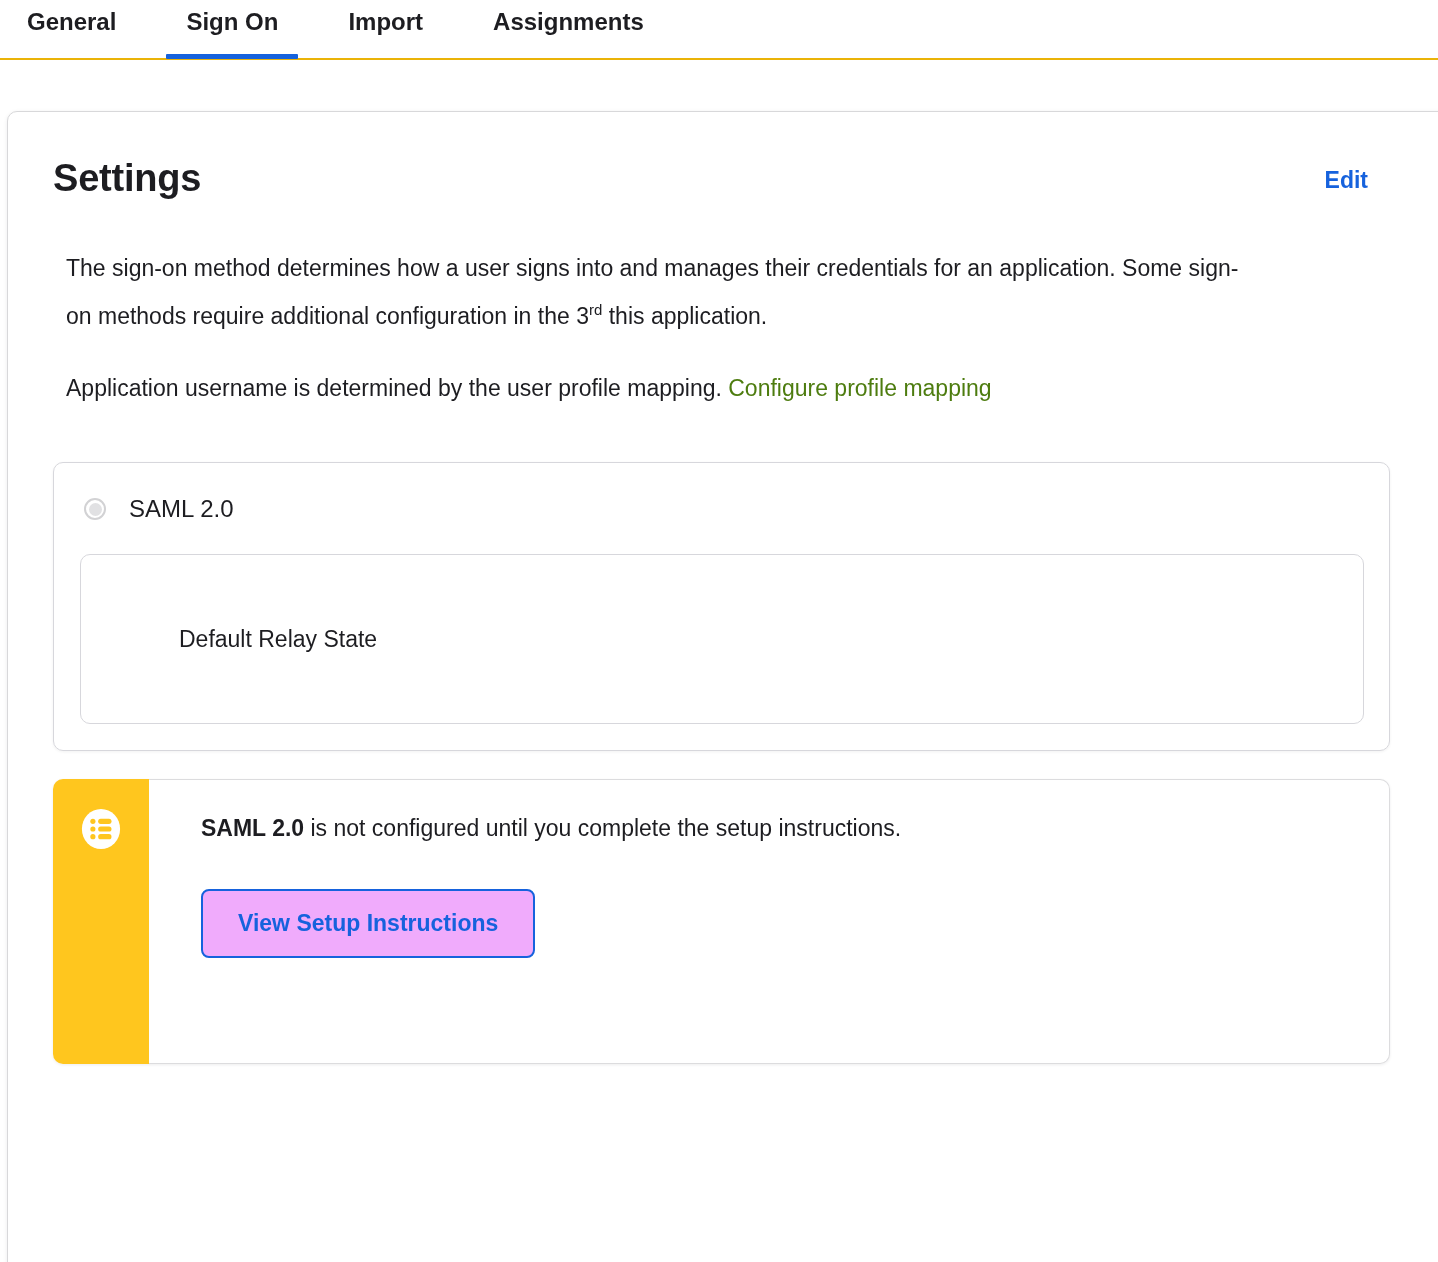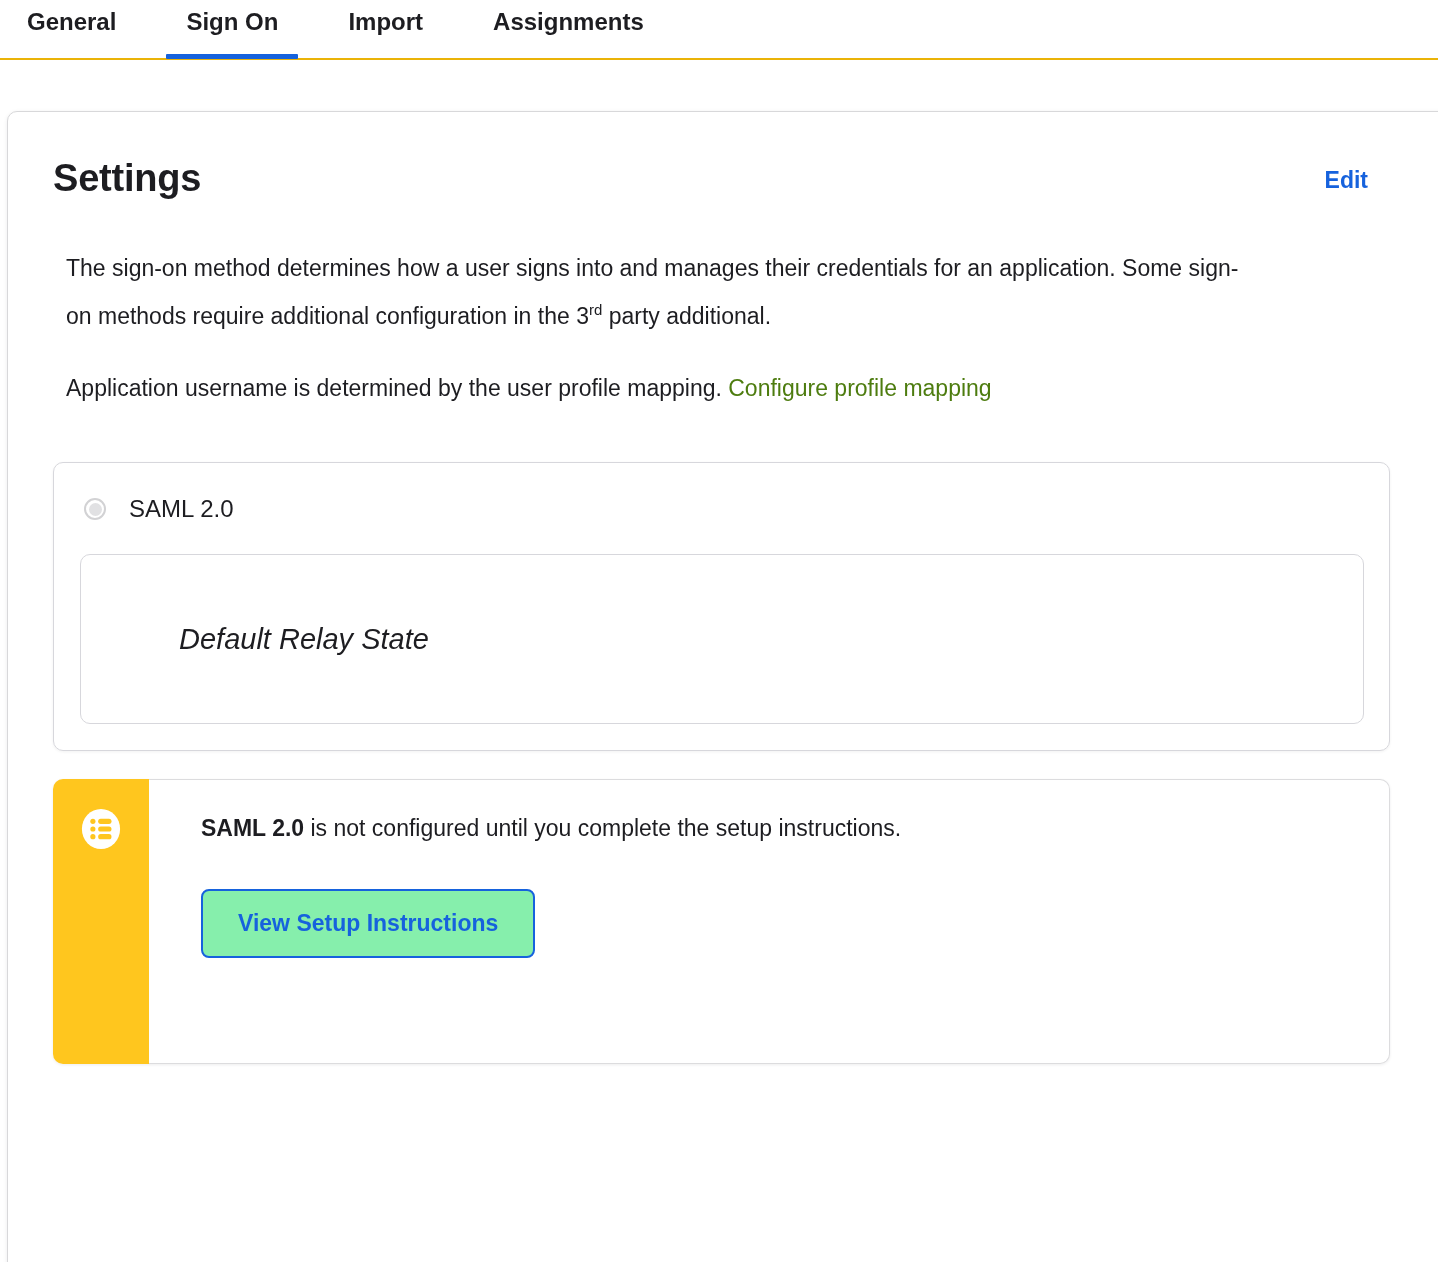--- a/index.html
+++ b/index.html
@@ -216,7 +216,7 @@
   </div>
 
 
-  <p class="body-text desc" style="margin-top:44px;margin-bottom:0"><span>The sign-on method determines how a user signs into and manages their credentials for an application. Some sign-on methods require additional configuration in the 3</span><sup>rd</sup><span> party additional.</span></p>
+  <p class="body-text desc" style="margin-top:44px;margin-bottom:0"><span>The sign-on method determines how a user signs into and manages their credentials for an application. Some sign-on methods require additional configuration in the 3</span><sup>rd</sup><span> this application.</span></p>
 
   <p class="body-text mapping-line" style="margin-bottom:0"><span>Application username is determined by the user profile mapping. </span><a class="inline-link">Configure profile mapping</a></p>
 

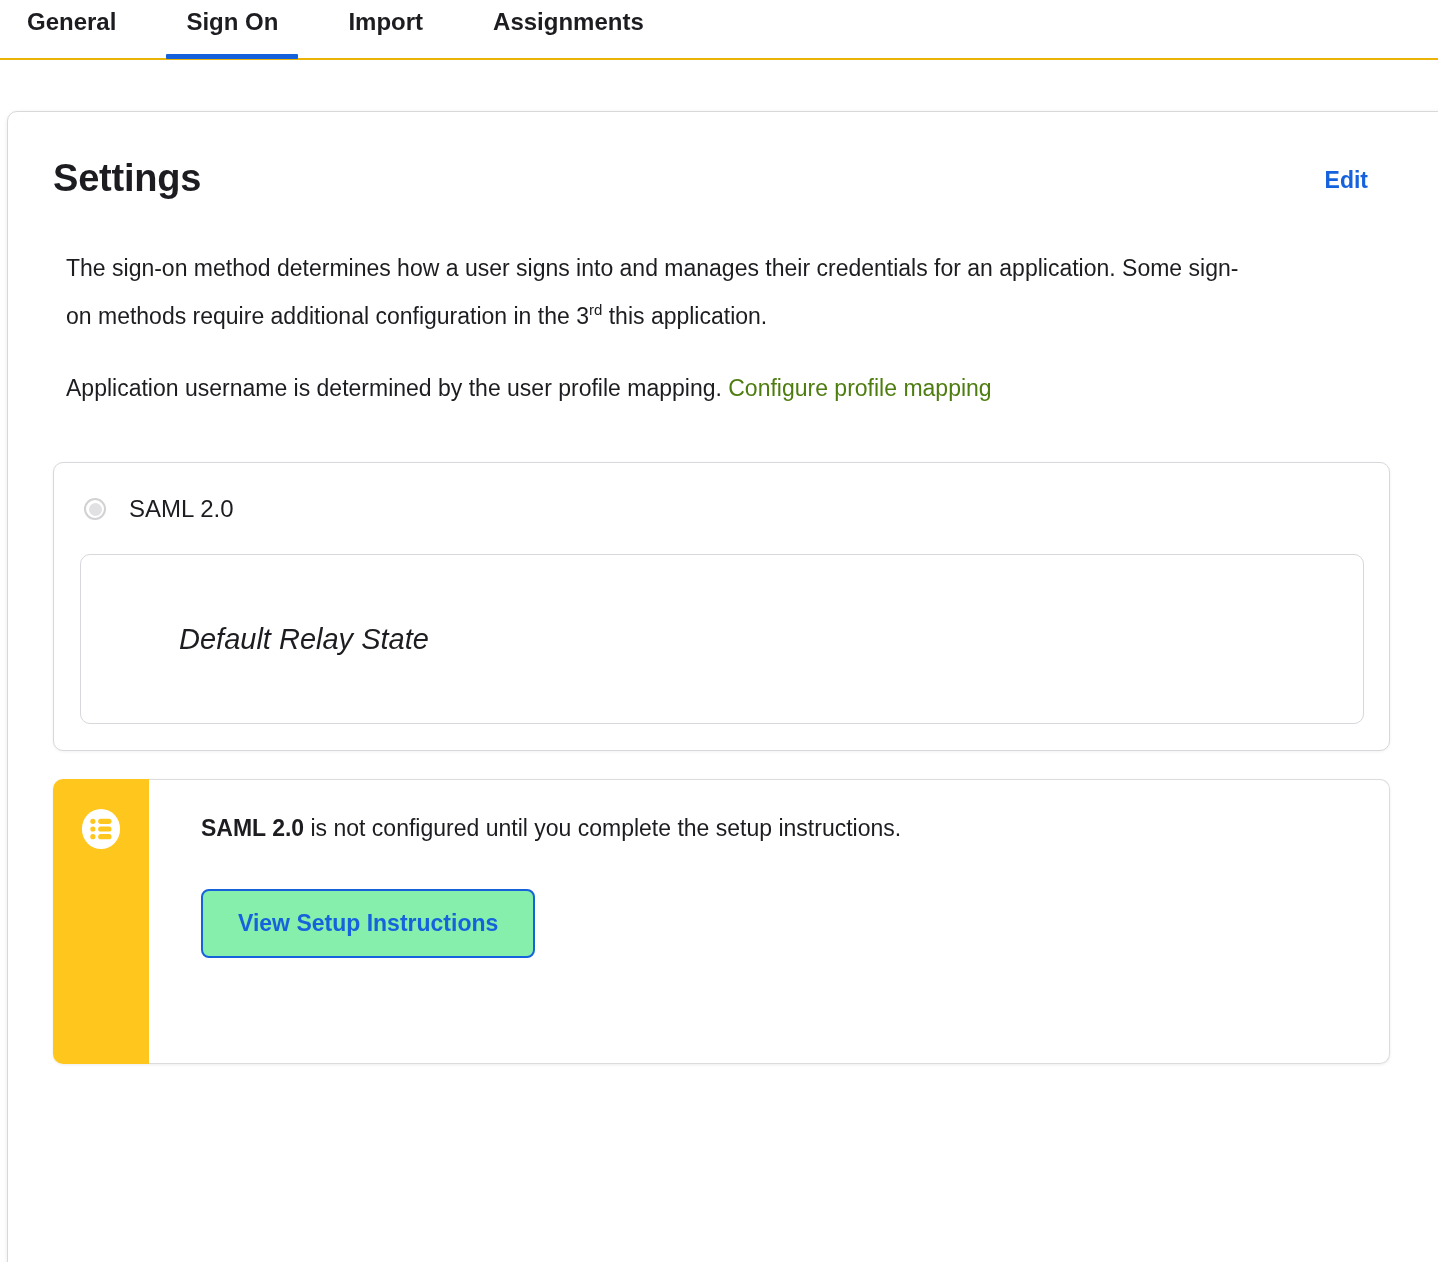--- a/index.html
+++ b/index.html
@@ -148,7 +148,7 @@
     align-items: center;
     padding-left: 98px;
   }
-  .field-label { font-size: 29px; font-style: italic; }
+  .field-label { font-size: 23px; }
 
   
   .callout {

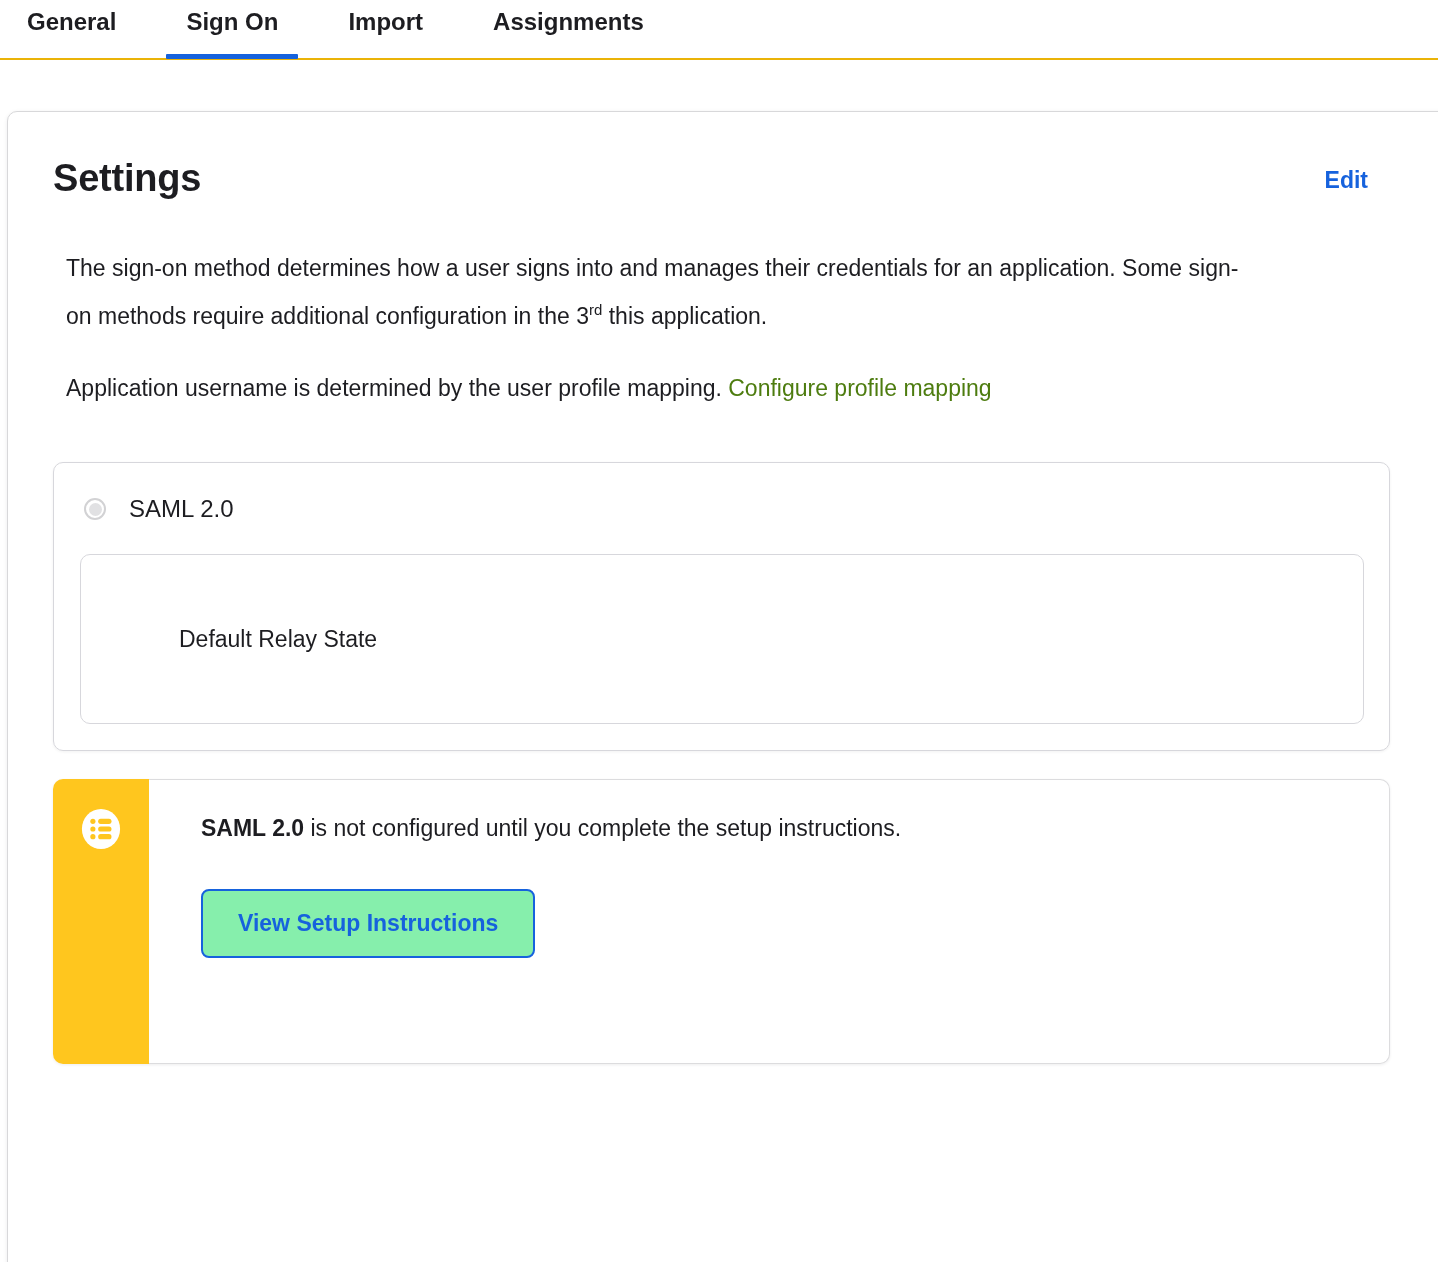--- a/index.html
+++ b/index.html
@@ -182,7 +182,7 @@
   .setup-btn {
     margin-top: 46px;
     display: inline-block;
-    background: #86efac;
+    background: #f0abfc;
     border: 2px solid #1662dd;
     border-radius: 8px;
     color: #1662dd;

